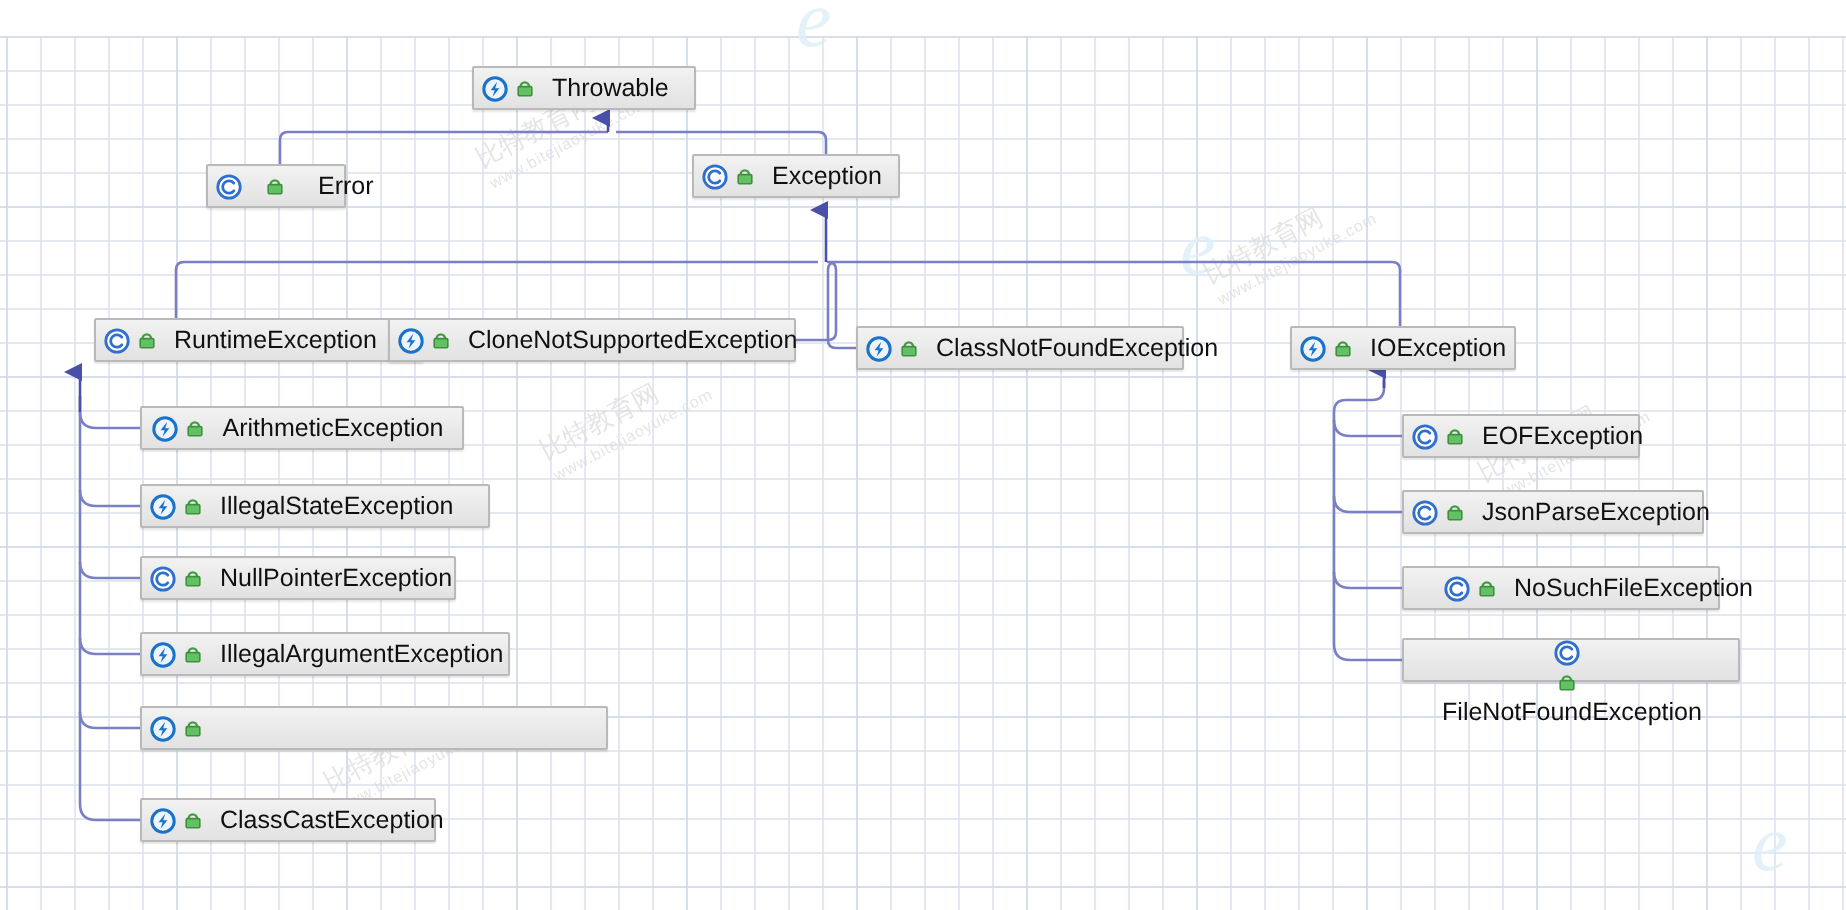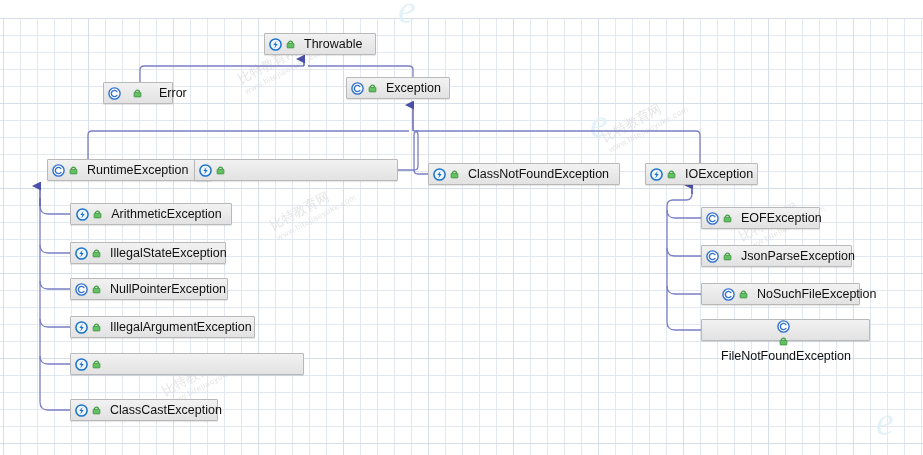--- a/index.html
+++ b/index.html
@@ -145,7 +145,7 @@
   </svg>
 
   <div id="node-layer">
-      <div class="node" style="left: 264px; top: 33px; width: 112px; text-align: center;">
+      <div class="node" style="left: 236px; top: 33px; width: 112px; text-align: center;">
         <svg class="ico" width="13" height="13" viewBox="0 0 13 13">
           <circle cx="6.5" cy="6.5" r="5.6" fill="#eef4fc" stroke="#1a73c8" stroke-width="1.5"></circle>
           <path d="M7.6 2.9 L4.3 7.1 L6.3 7.1 L5.3 10.4 L8.7 6.1 L6.6 6.1 Z" fill="#1a73c8"></path>

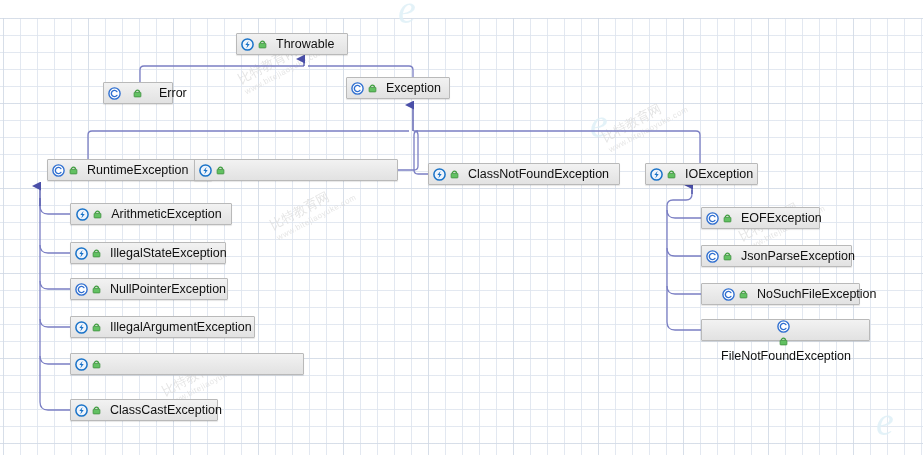--- a/index.html
+++ b/index.html
@@ -198,6 +198,7 @@
           <path d="M3.3 4.3 a2.1 2.1 0 0 1 4.2 0" fill="none" stroke="#3f9e3f" stroke-width="1.2"></path>
           <rect x="2.1" y="4.3" width="6.8" height="4.6" rx="0.6" fill="#62c162" stroke="#3f8f3f" stroke-width="0.8"></rect>
         </svg>
+        <span class="label">CloneNotSupportedException</span>
       </div>
       <div class="node" style="left: 428px; top: 163px; width: 192px;">
         <svg class="ico" width="13" height="13" viewBox="0 0 13 13">

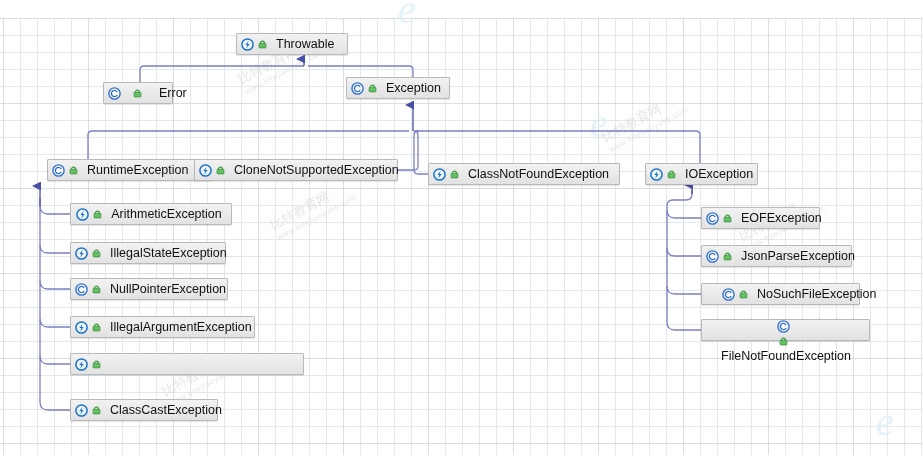--- a/index.html
+++ b/index.html
@@ -200,7 +200,7 @@
         </svg>
         <span class="label">CloneNotSupportedException</span>
       </div>
-      <div class="node" style="left: 428px; top: 163px; width: 192px;">
+      <div class="node" style="left: 428px; top: 163px; width: 164px;">
         <svg class="ico" width="13" height="13" viewBox="0 0 13 13">
           <circle cx="6.5" cy="6.5" r="5.6" fill="#eef4fc" stroke="#1a73c8" stroke-width="1.5"></circle>
           <path d="M7.6 2.9 L4.3 7.1 L6.3 7.1 L5.3 10.4 L8.7 6.1 L6.6 6.1 Z" fill="#1a73c8"></path>

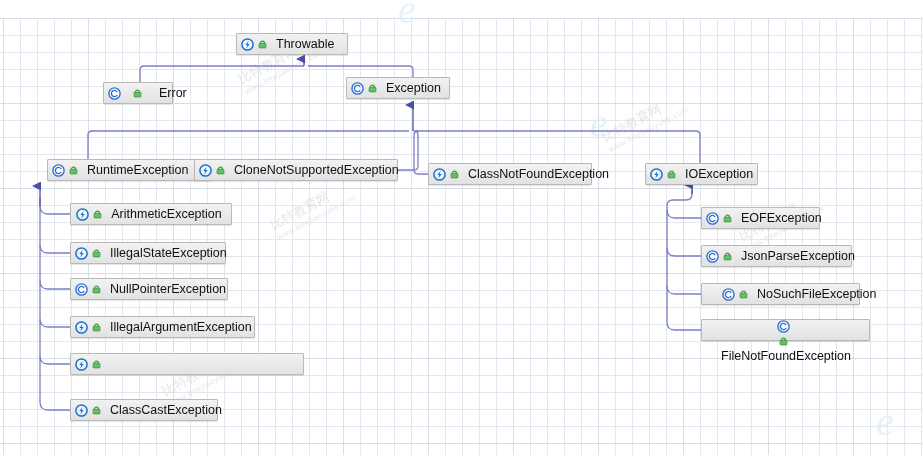--- a/index.html
+++ b/index.html
@@ -233,7 +233,7 @@
         </svg>
         <span class="label">ArithmeticException</span>
       </div>
-      <div class="node" style="left: 70px; top: 242px; width: 156px;">
+      <div class="node" style="left: 70px; top: 242px; width: 175px;">
         <svg class="ico" width="13" height="13" viewBox="0 0 13 13">
           <circle cx="6.5" cy="6.5" r="5.6" fill="#eef4fc" stroke="#1a73c8" stroke-width="1.5"></circle>
           <path d="M7.6 2.9 L4.3 7.1 L6.3 7.1 L5.3 10.4 L8.7 6.1 L6.6 6.1 Z" fill="#1a73c8"></path>

